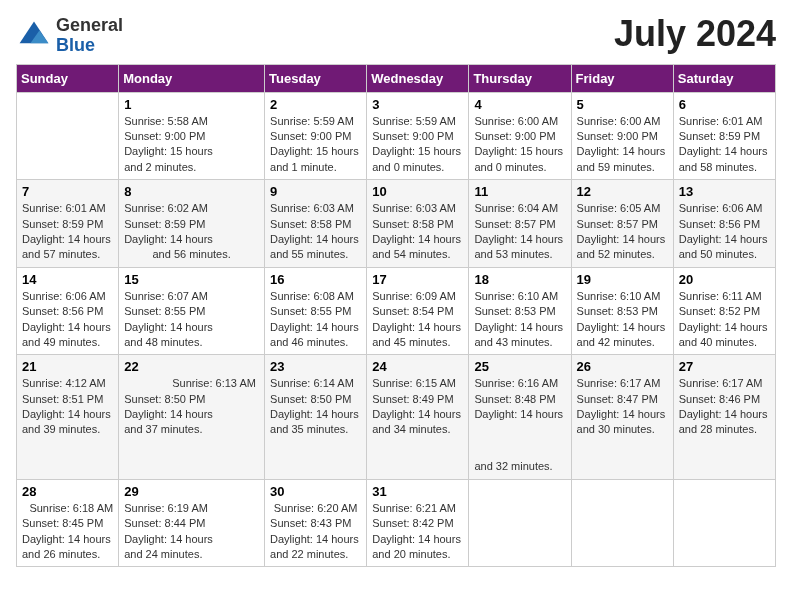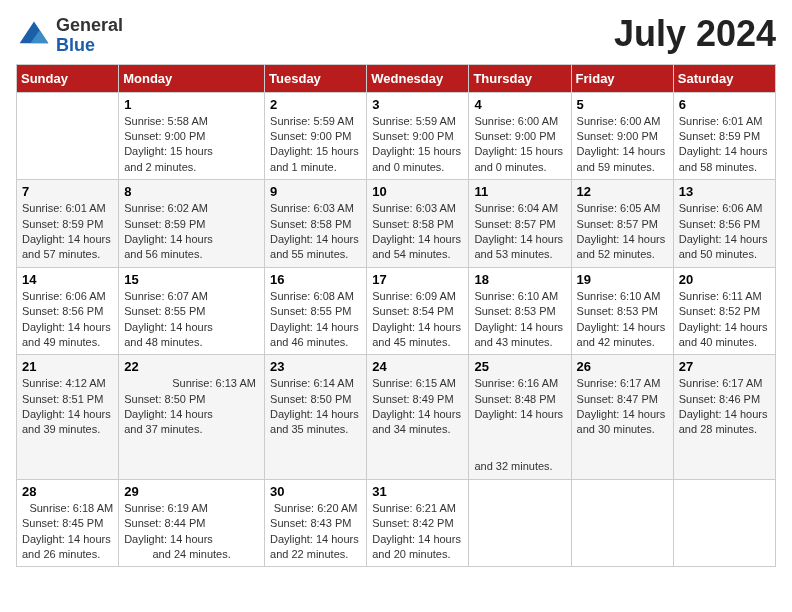--- a/index.html
+++ b/index.html
@@ -60,7 +60,7 @@
       font-size: 11px;
     }
     thead tr th {
-      background-color: #b91c1c;
+      background-color: #701a75;
       color: #fff;
       padding: 6px 4px;
       text-align: left;

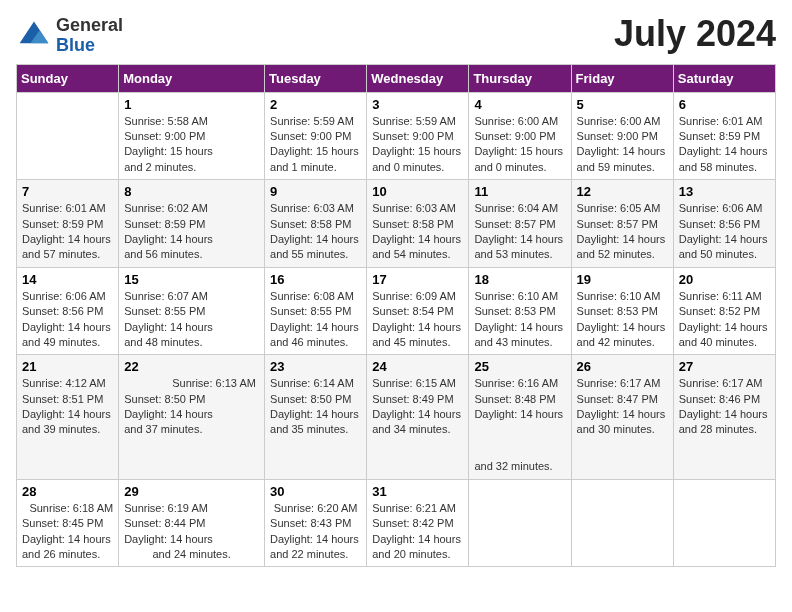--- a/index.html
+++ b/index.html
@@ -199,7 +199,7 @@
             <span style="display: block;">Sunrise: 6:02 AM</span>
             <span style="display: block;">Sunset: 8:59 PM</span>
             <span style="display: block;">Daylight: 14 hours</span>
-            <span style="display: block;">and 56 minutes.</span>
+            <span style="display: block; text-align: center;">and 56 minutes.</span>
           </div>
         </td>
         <td>

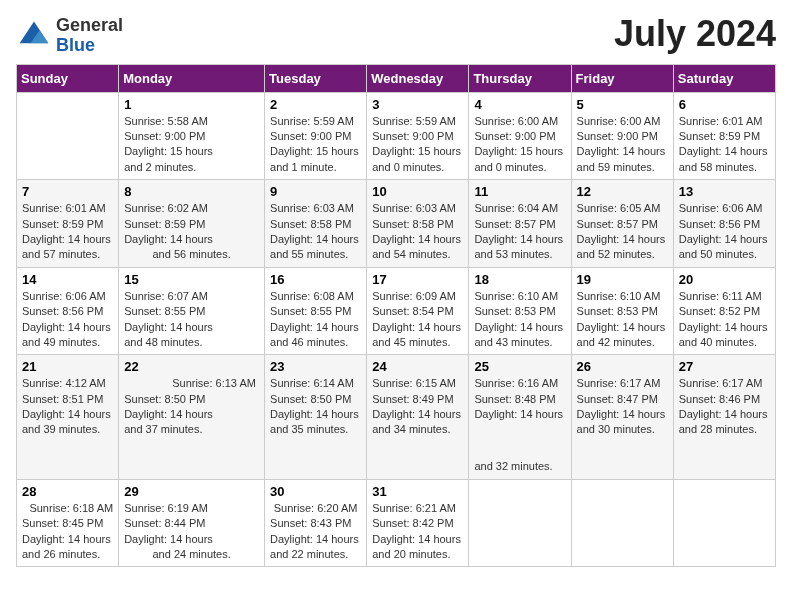--- a/index.html
+++ b/index.html
@@ -394,7 +394,7 @@
             <span style="display: block;">Sunrise: 6:19 AM</span>
             <span style="display: block;">Sunset: 8:44 PM</span>
             <span style="display: block;">Daylight: 14 hours</span>
-            <span style="display: block; text-align: center;">and 24 minutes.</span>
+            <span style="display: block;">and 24 minutes.</span>
           </div>
         </td>
         <td>

